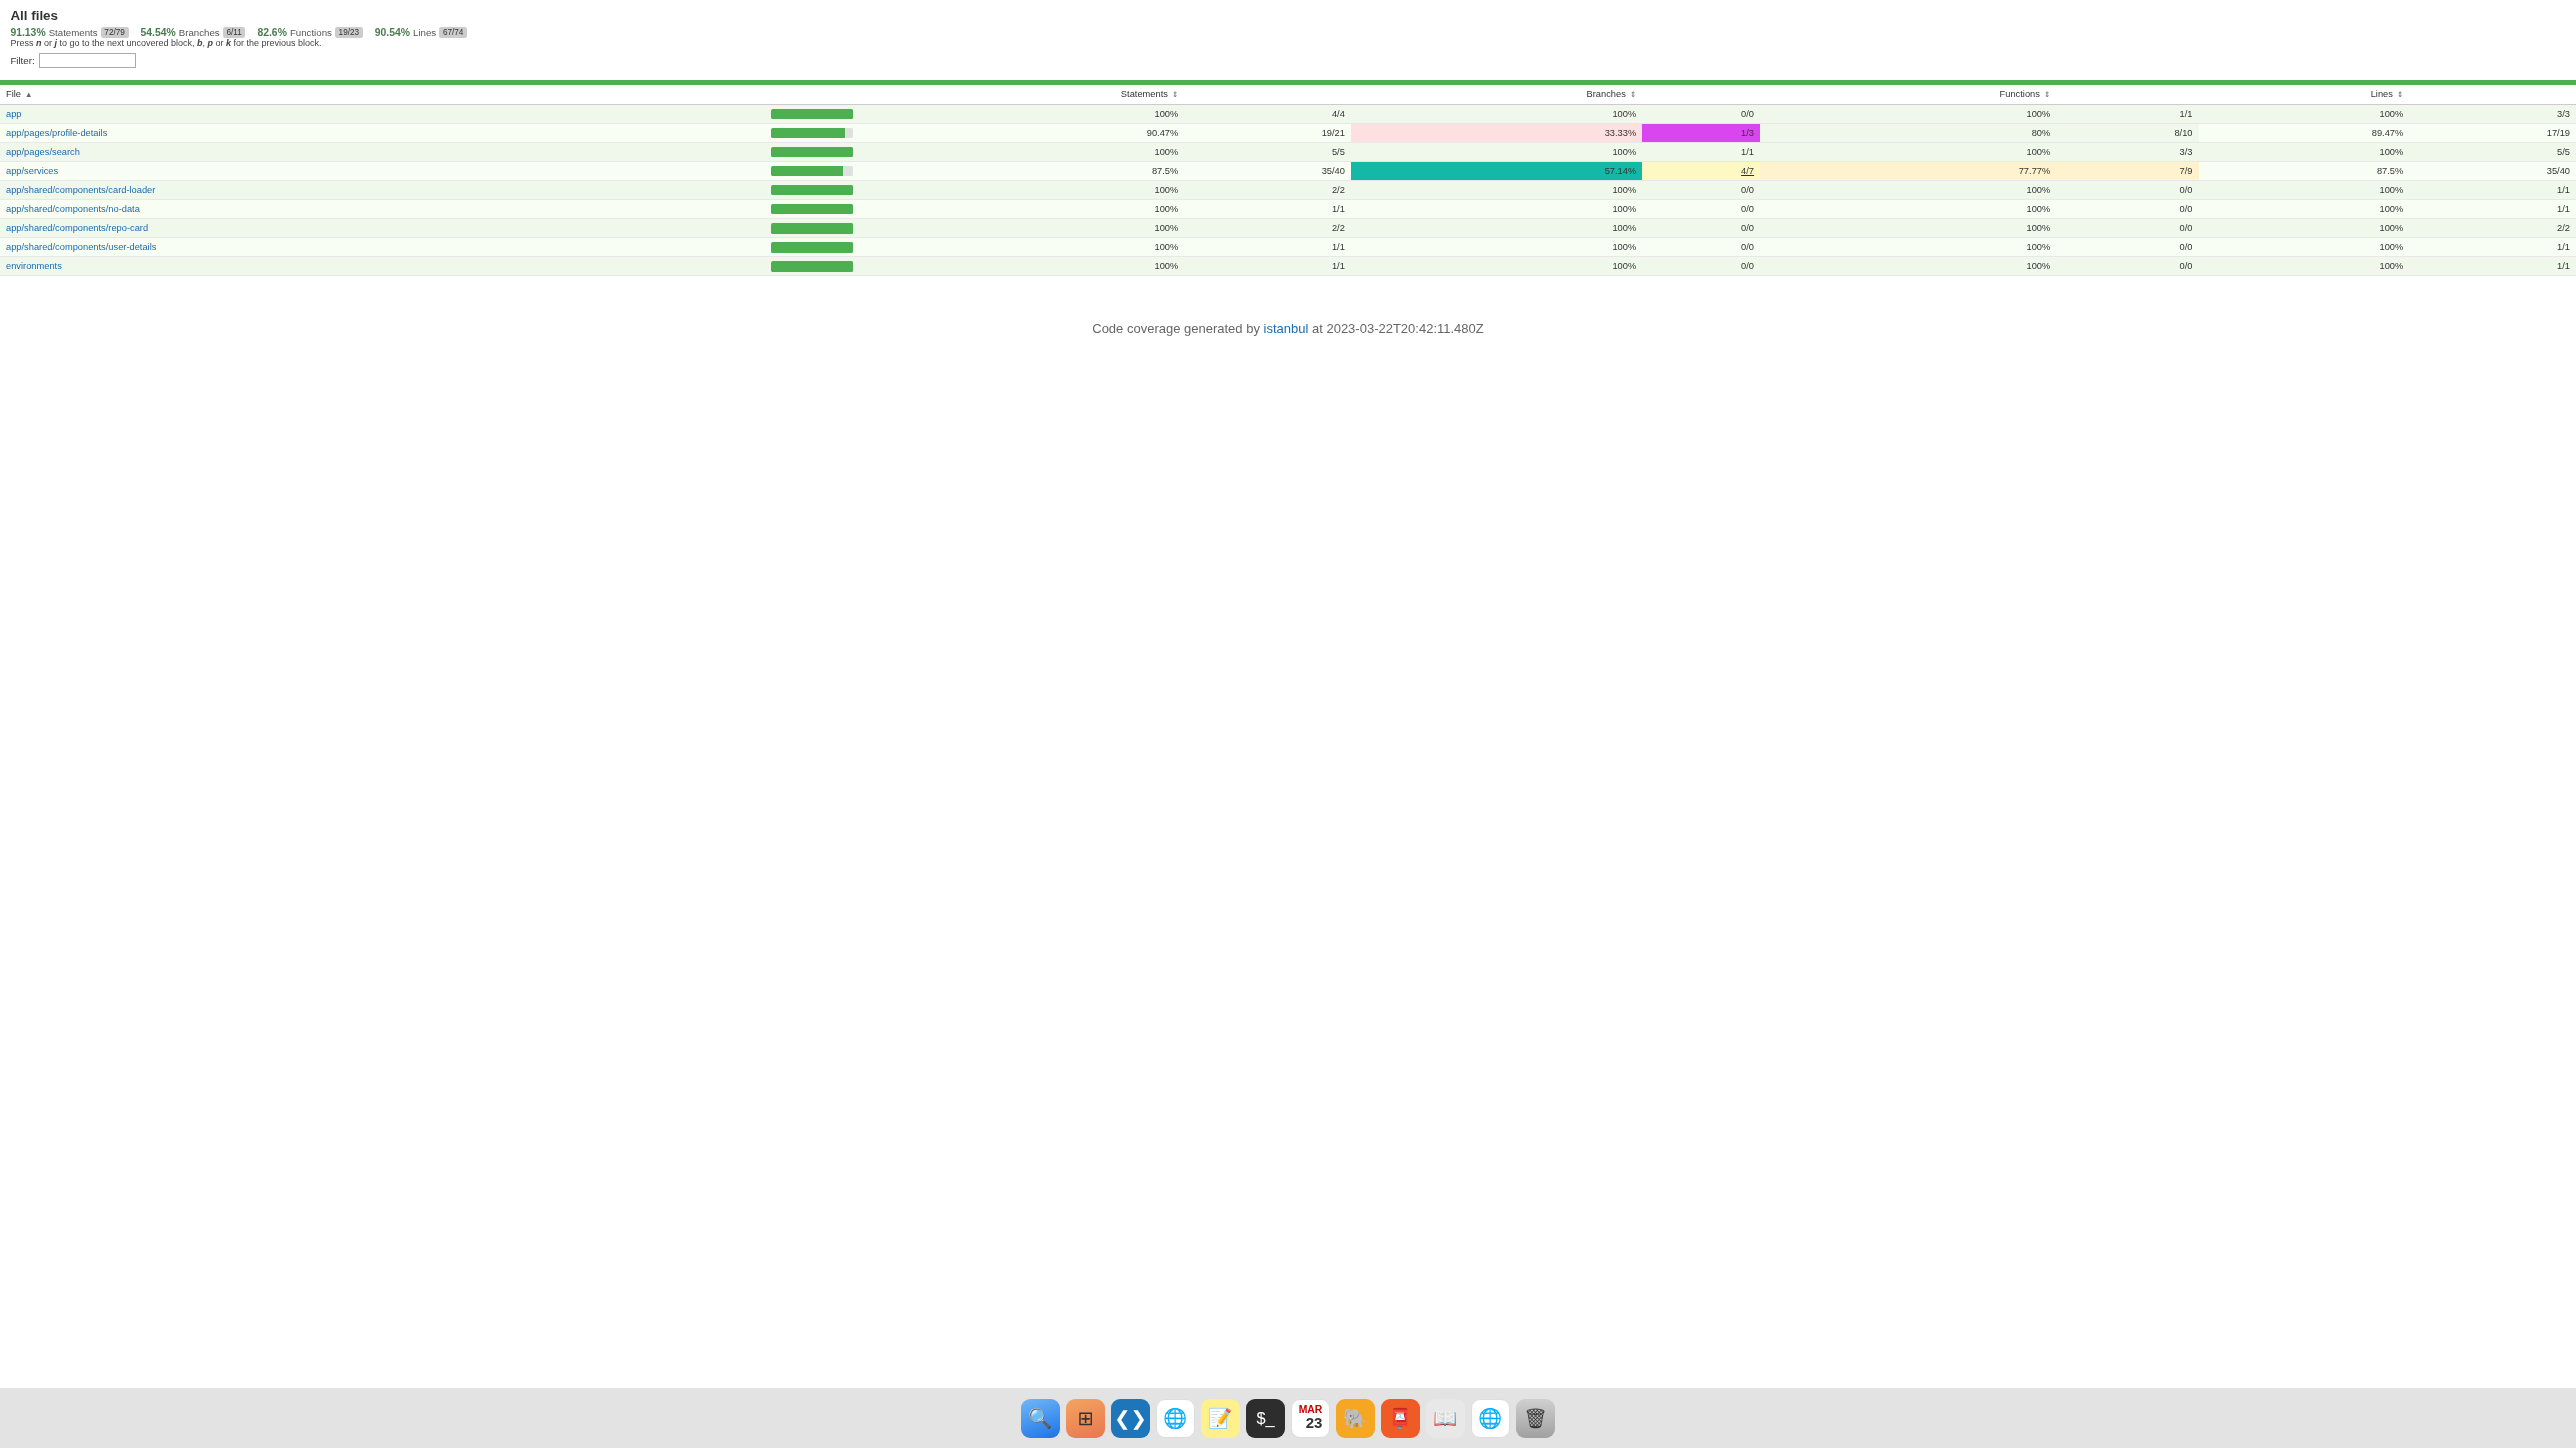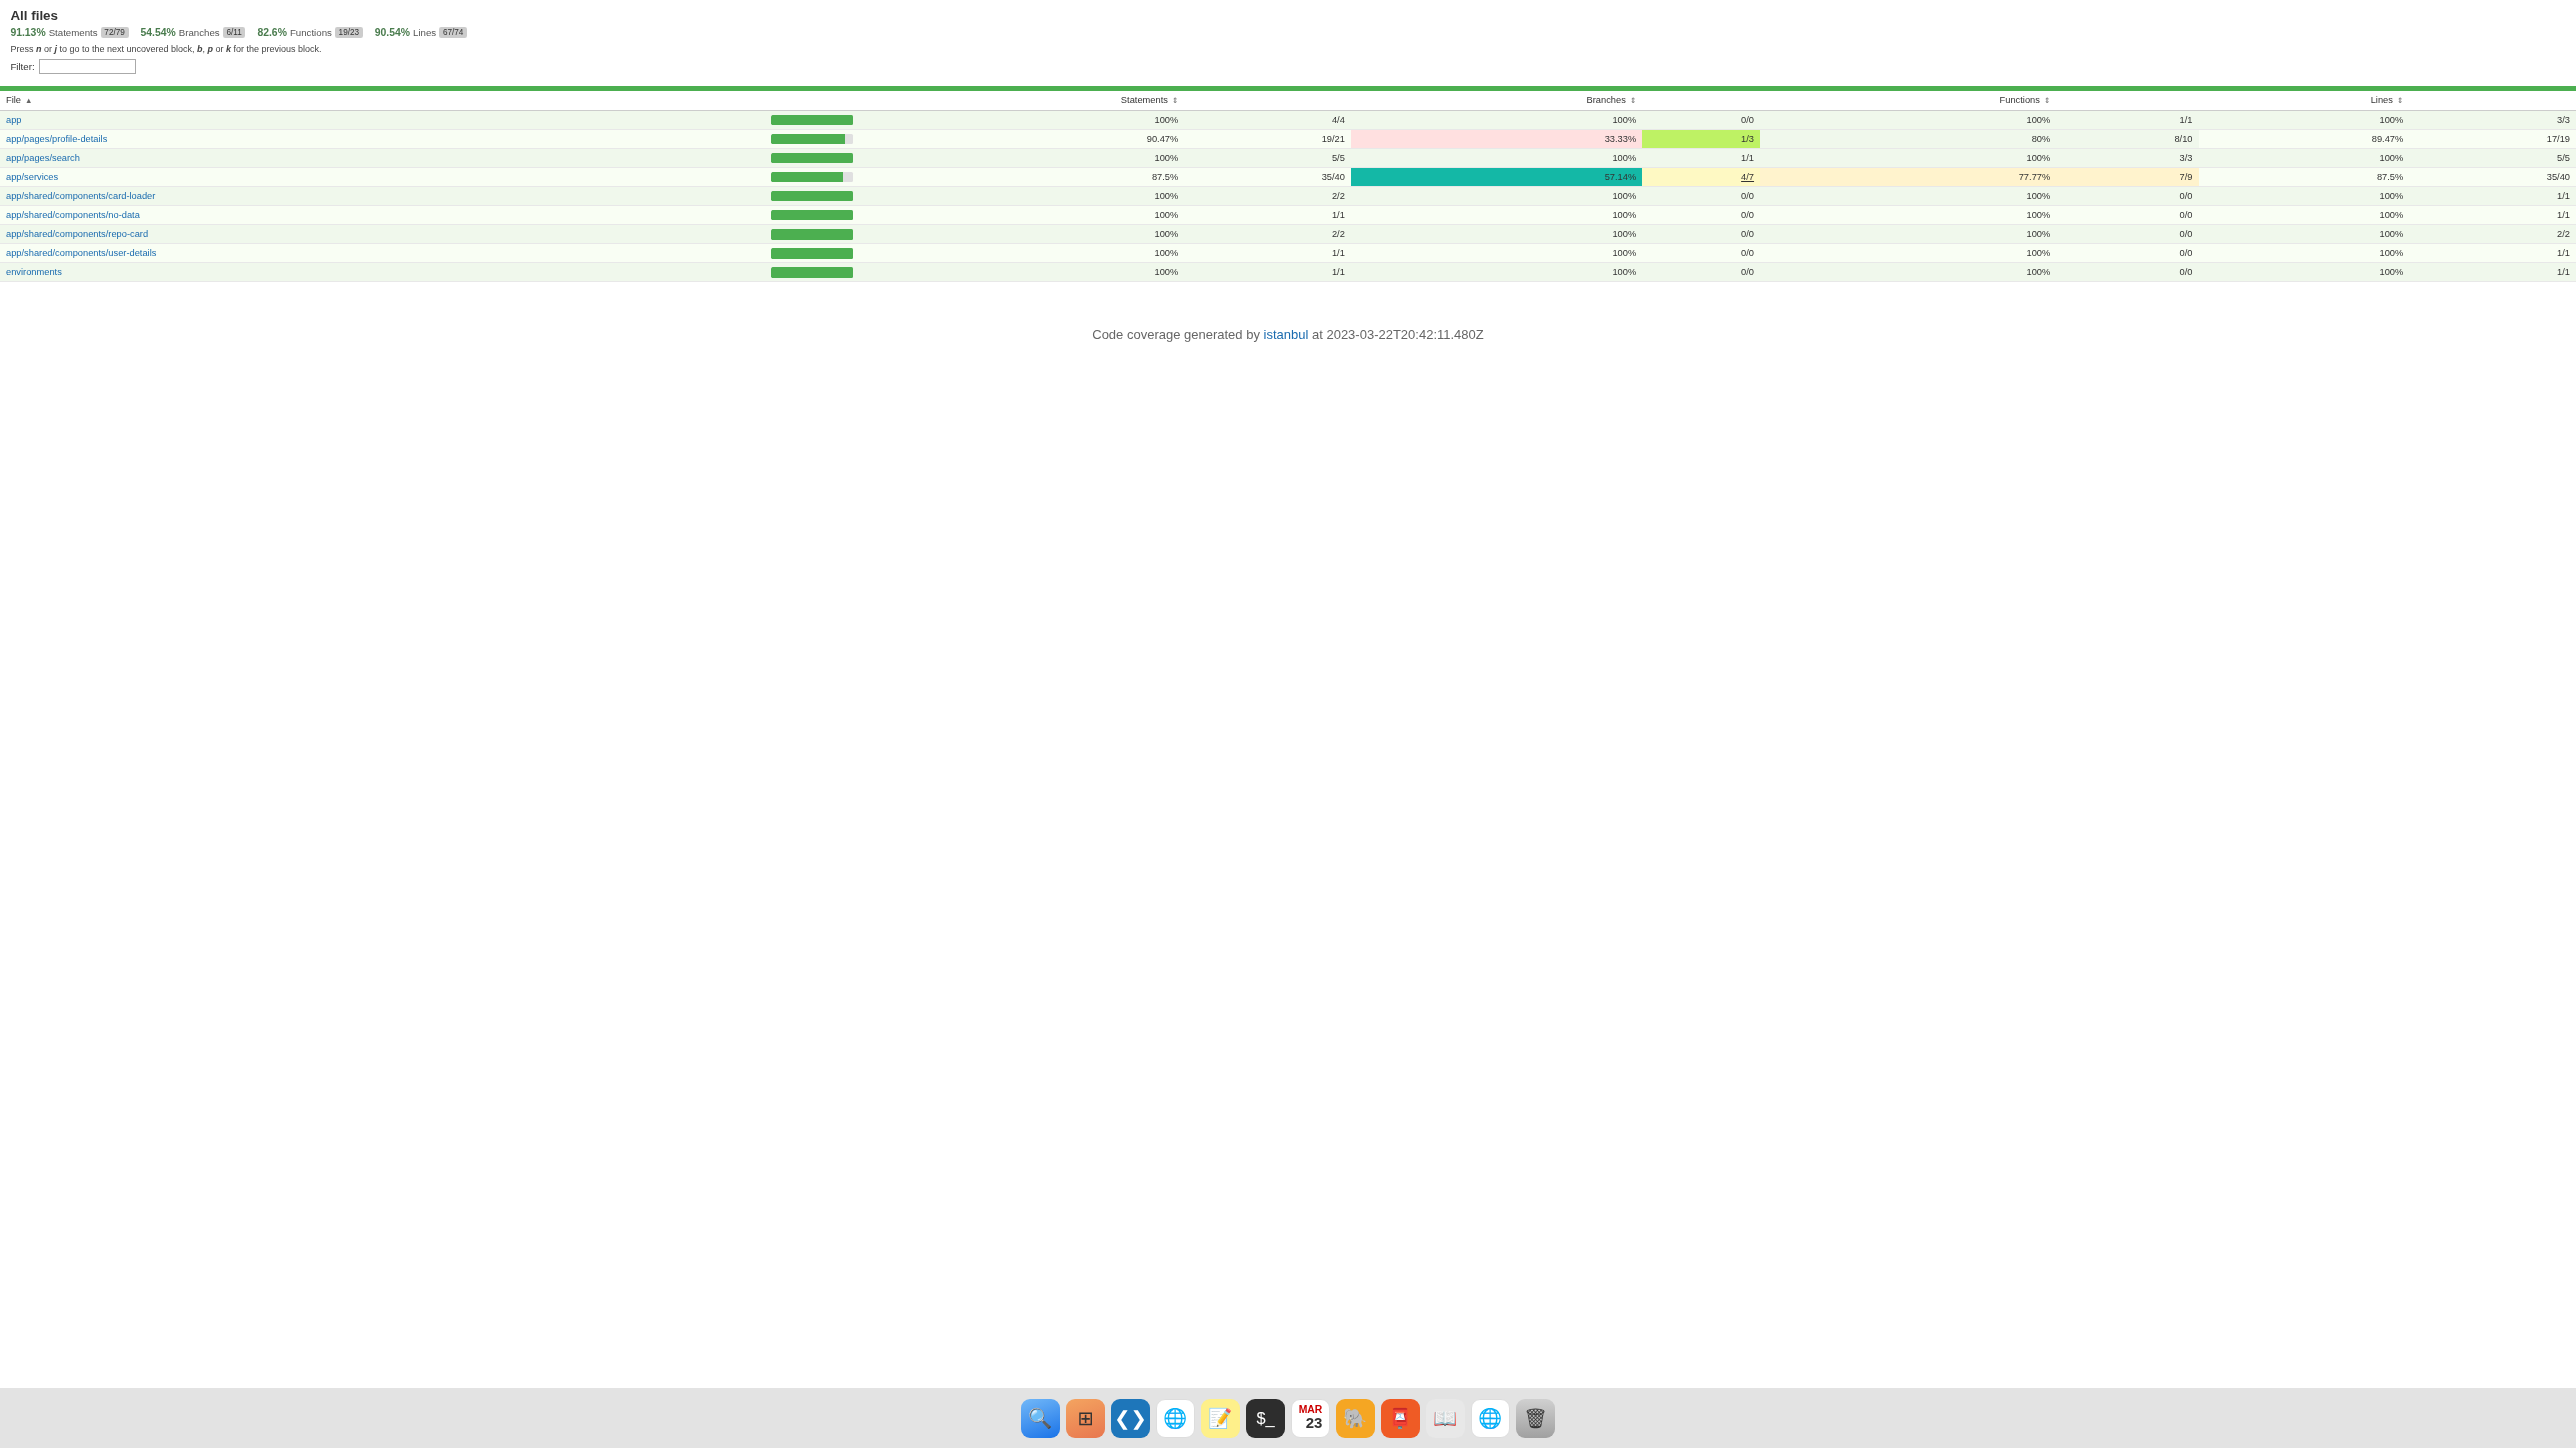--- a/index.html
+++ b/index.html
@@ -26,7 +26,6 @@
       gap: 12px;
       align-items: center;
       flex-wrap: wrap;
-      margin-bottom: 6px;
     }
 
     .stat-item {

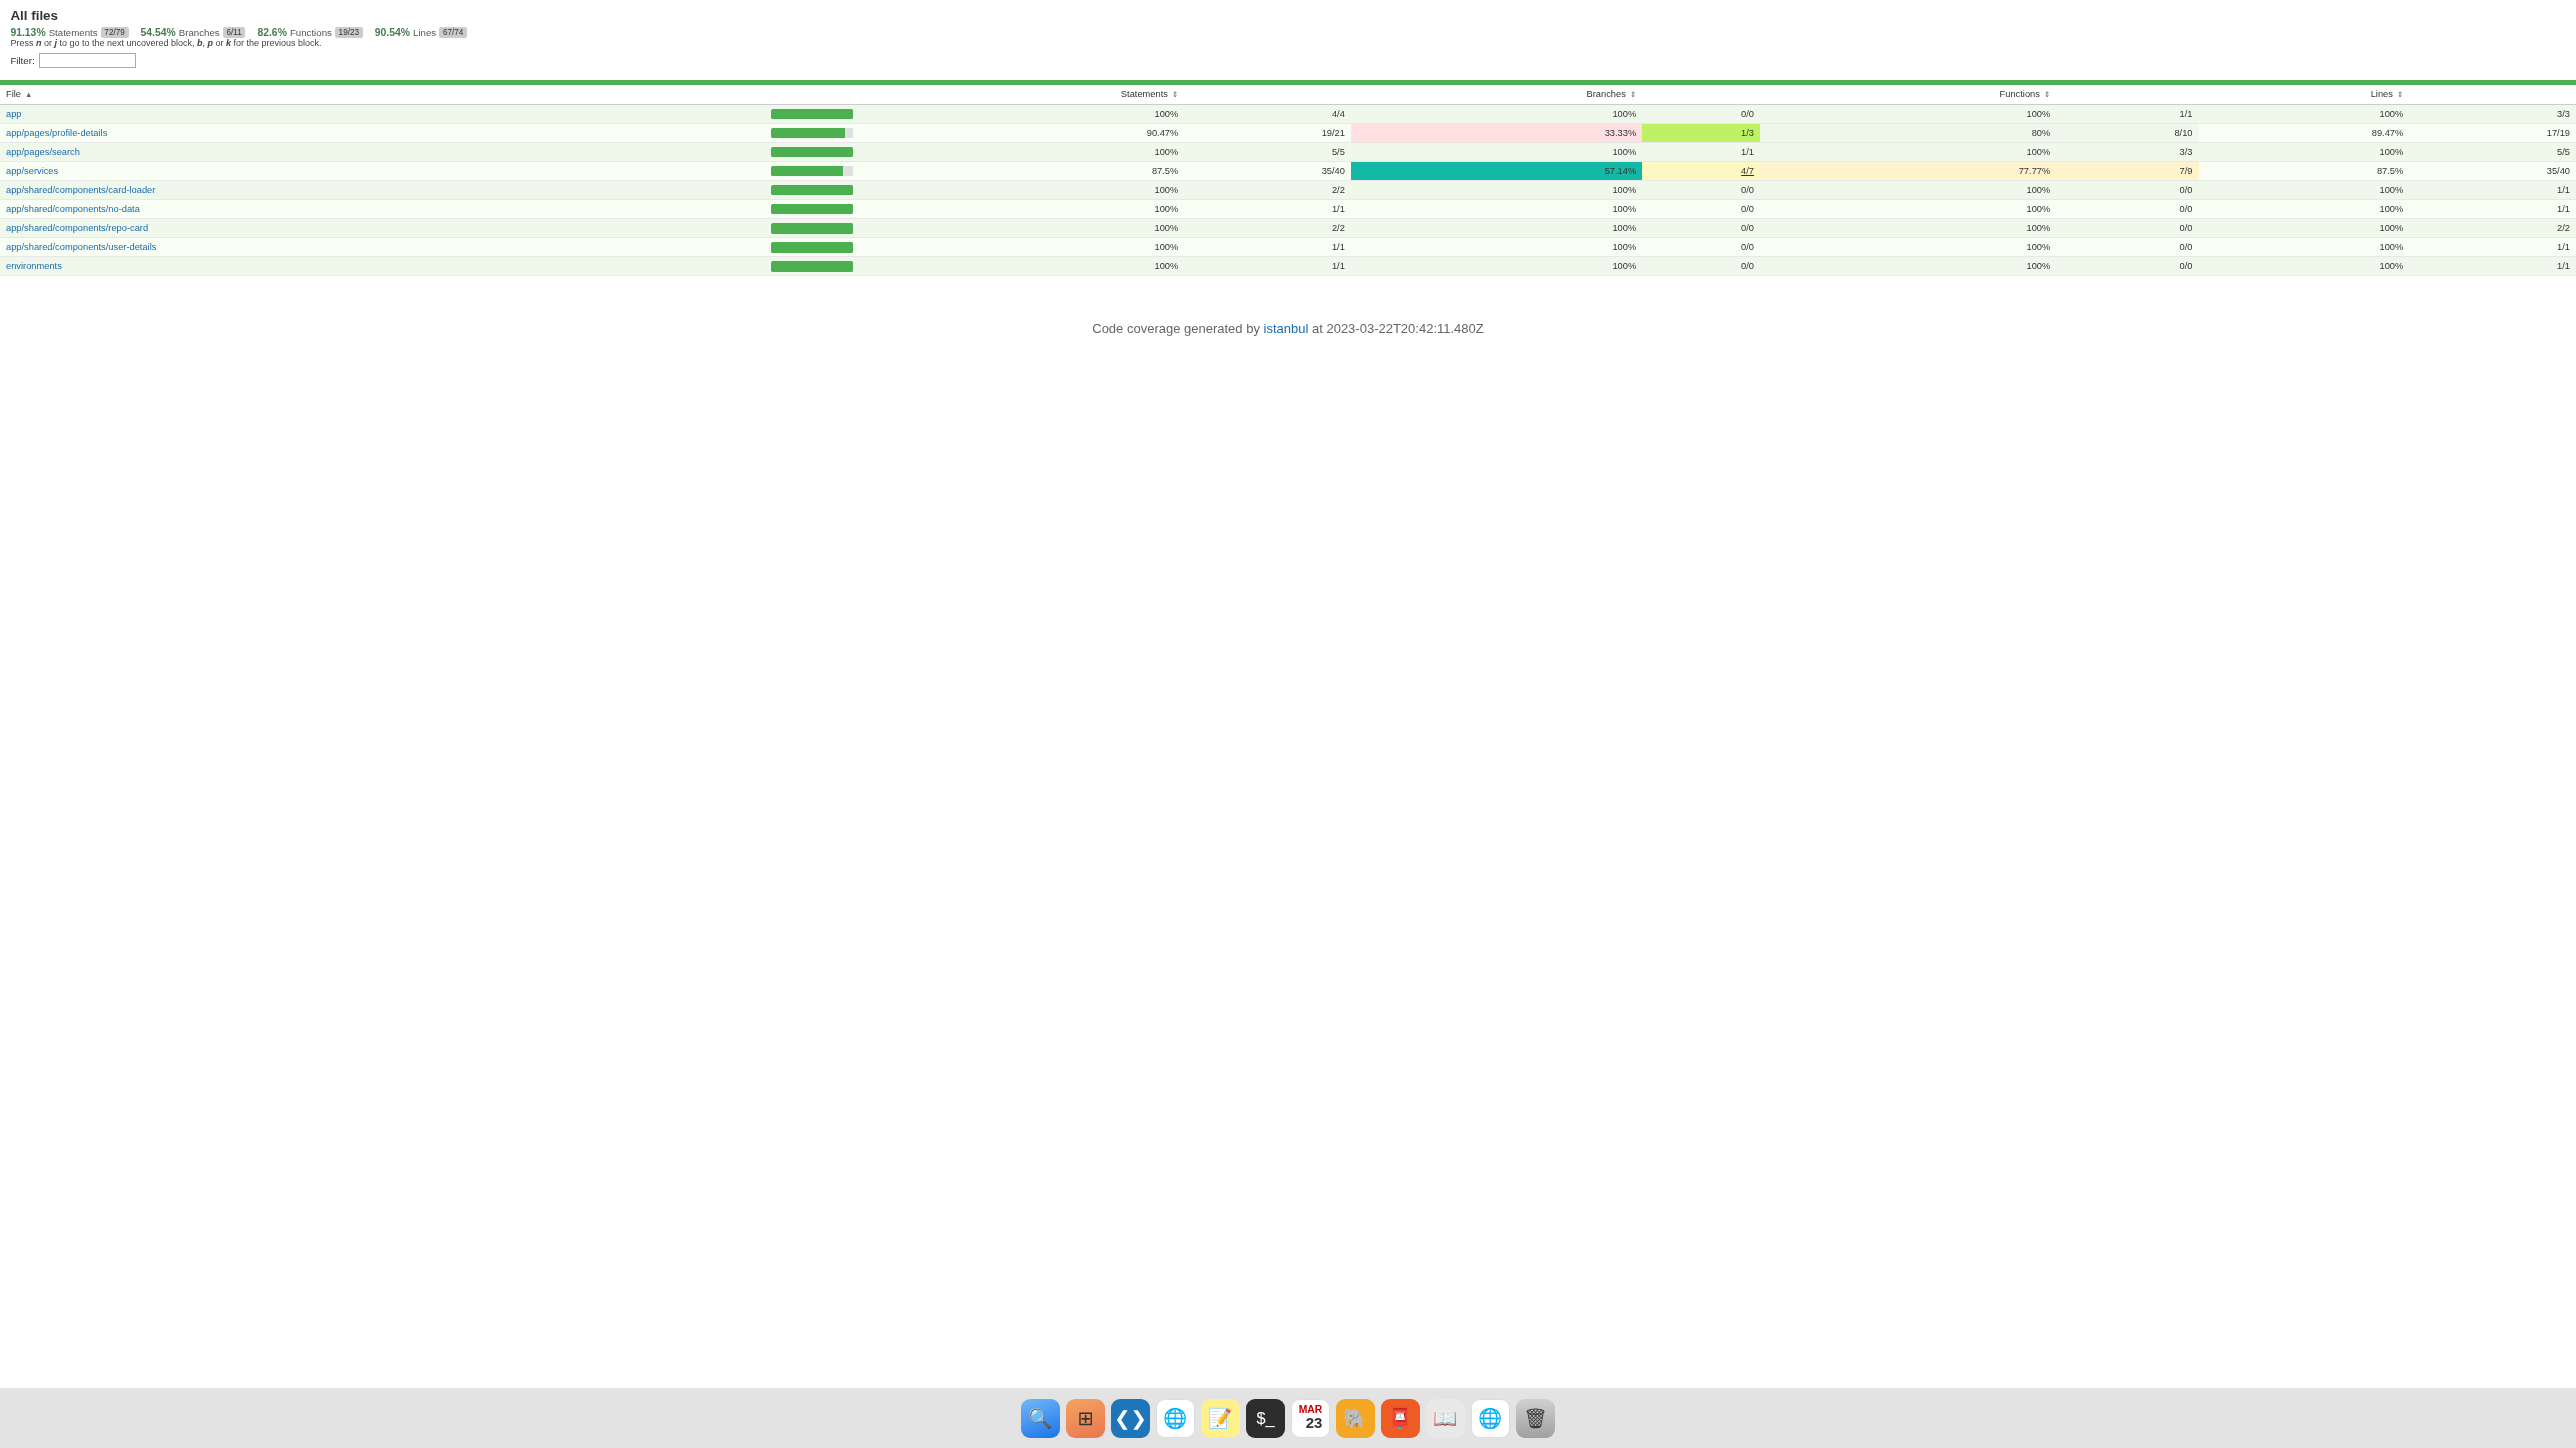--- a/index.html
+++ b/index.html
@@ -291,7 +291,7 @@
       <td>90.47%</td>
       <td>19/21</td>
       <td style="background-color:#ffe0e0;">33.33%</td>
-      <td style="background-color:#bef264;">1/3</td>
+      <td style="background-color:#d946ef;">1/3</td>
       <td style="background-color:#f0f8ec;">80%</td>
       <td style="background-color:#f0f8ec;">8/10</td>
       <td>89.47%</td>

